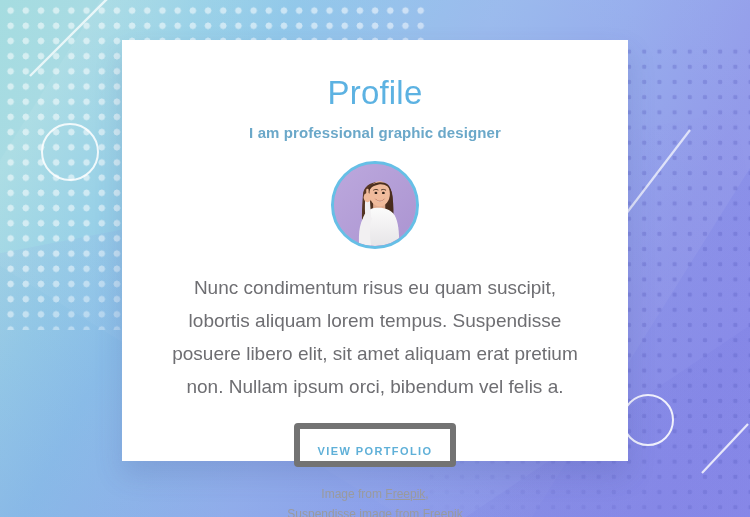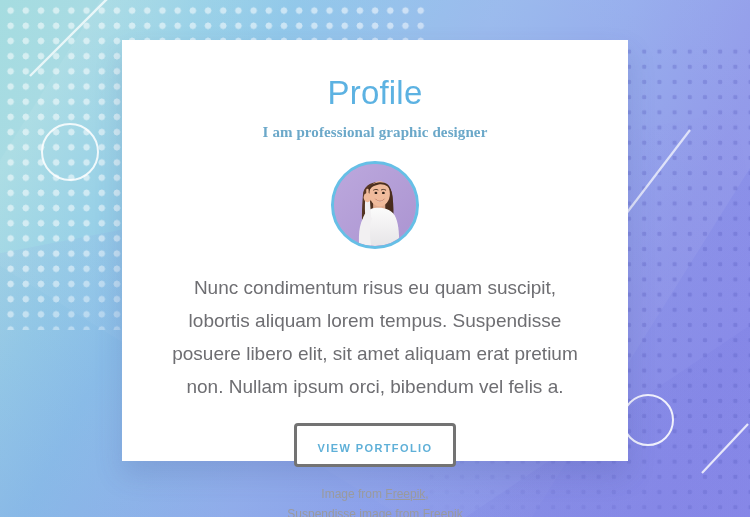--- a/index.html
+++ b/index.html
@@ -136,7 +136,6 @@
     font-weight: 700;
     color: #6ba8c9;
     letter-spacing: 0.1px;
-    font-family: Liberation Serif, serif;
   }
 
   

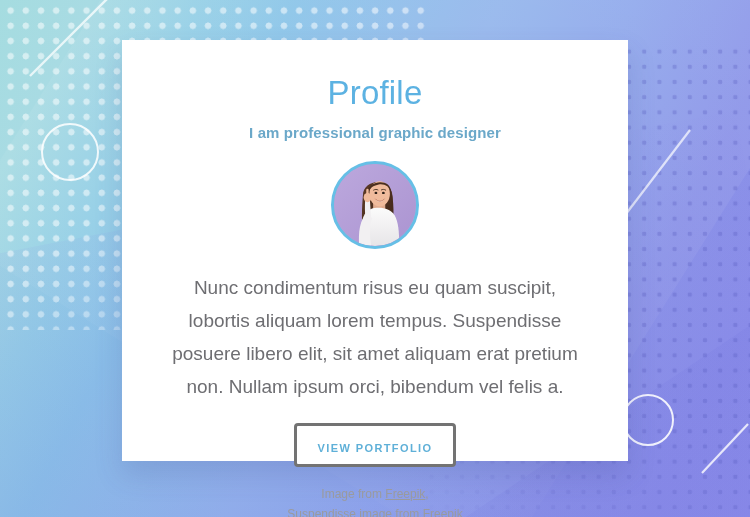--- a/index.html
+++ b/index.html
@@ -176,7 +176,7 @@
     height: 44px;
     line-height: 42px;
     box-sizing: border-box;
-    border: 3px solid #737373;
+    border: 6px solid #737373;
     border-radius: 4px;
     background: #ffffff;
     color: #5fb0d8;

